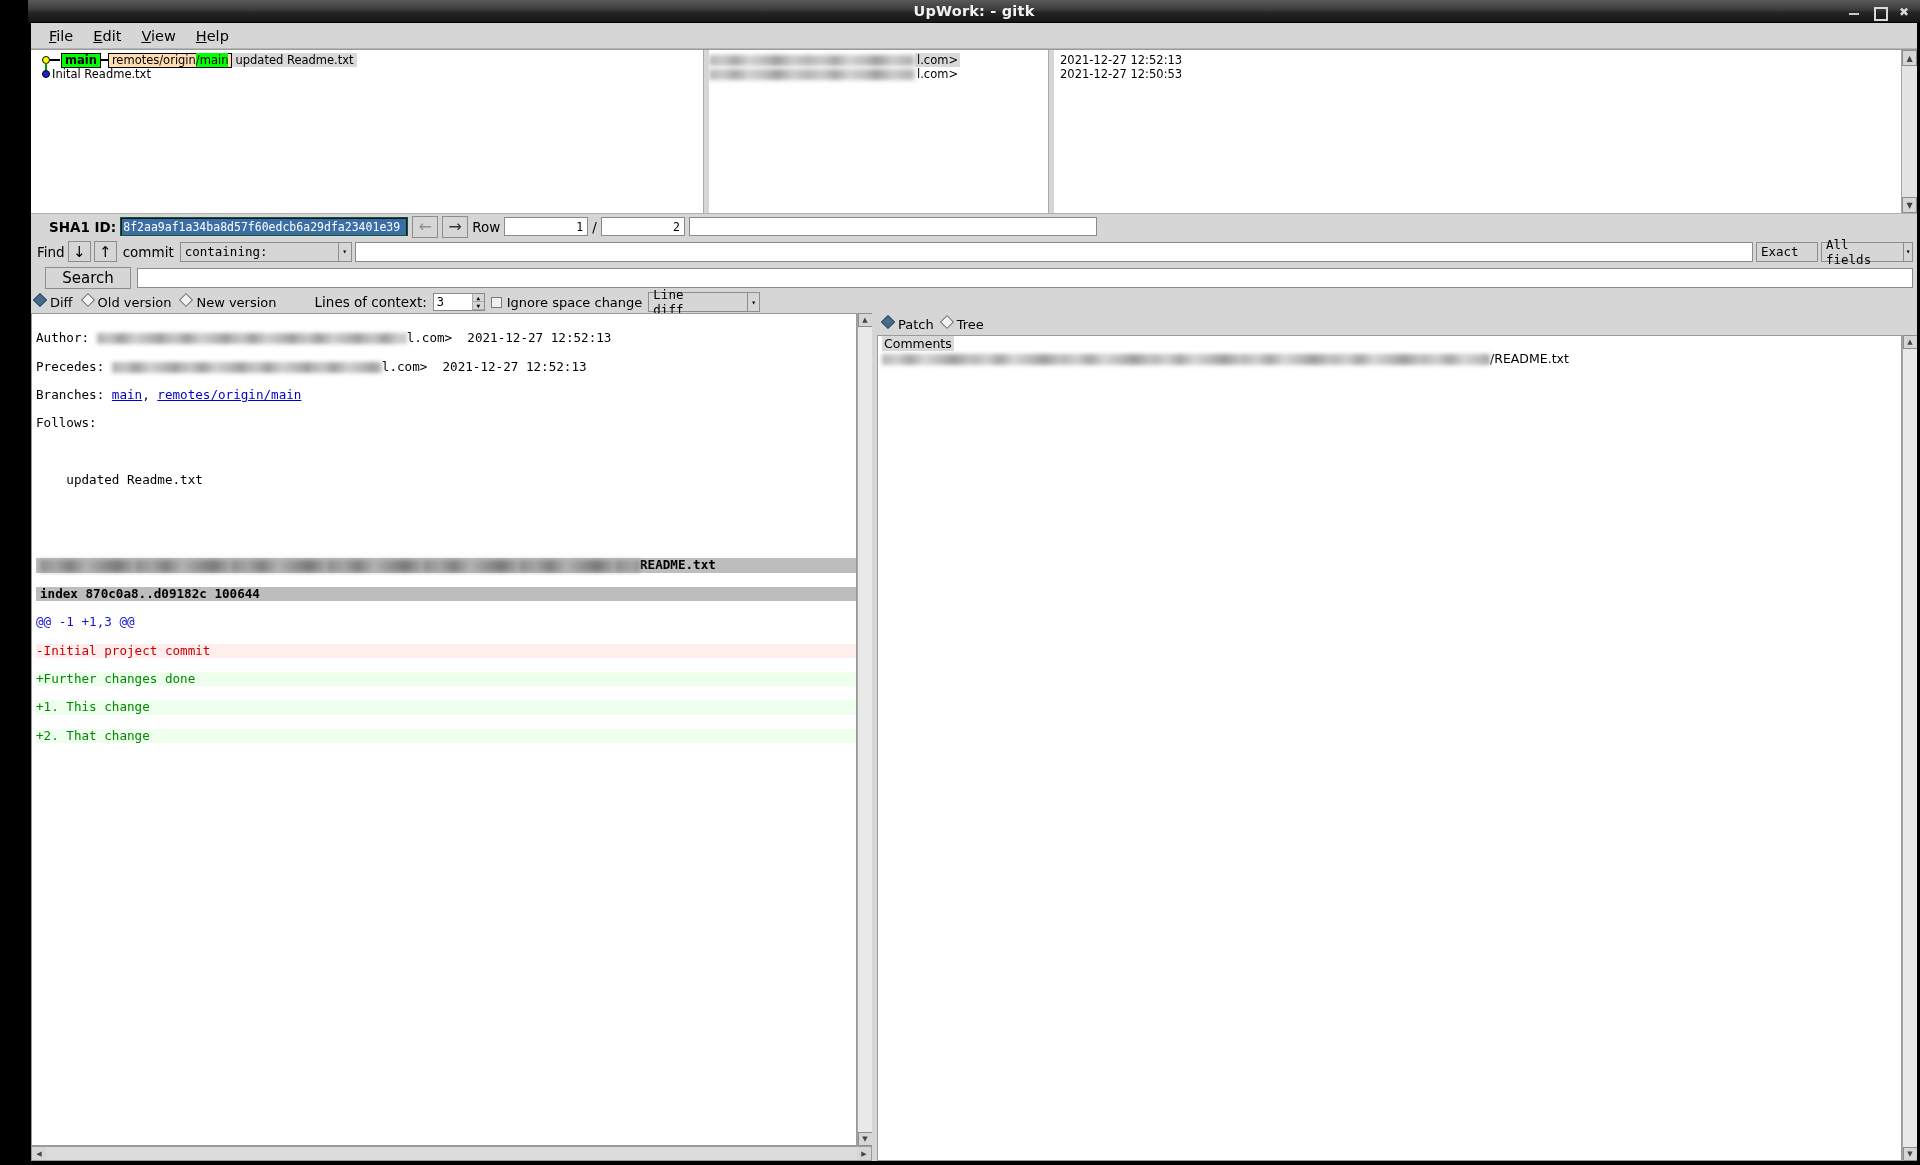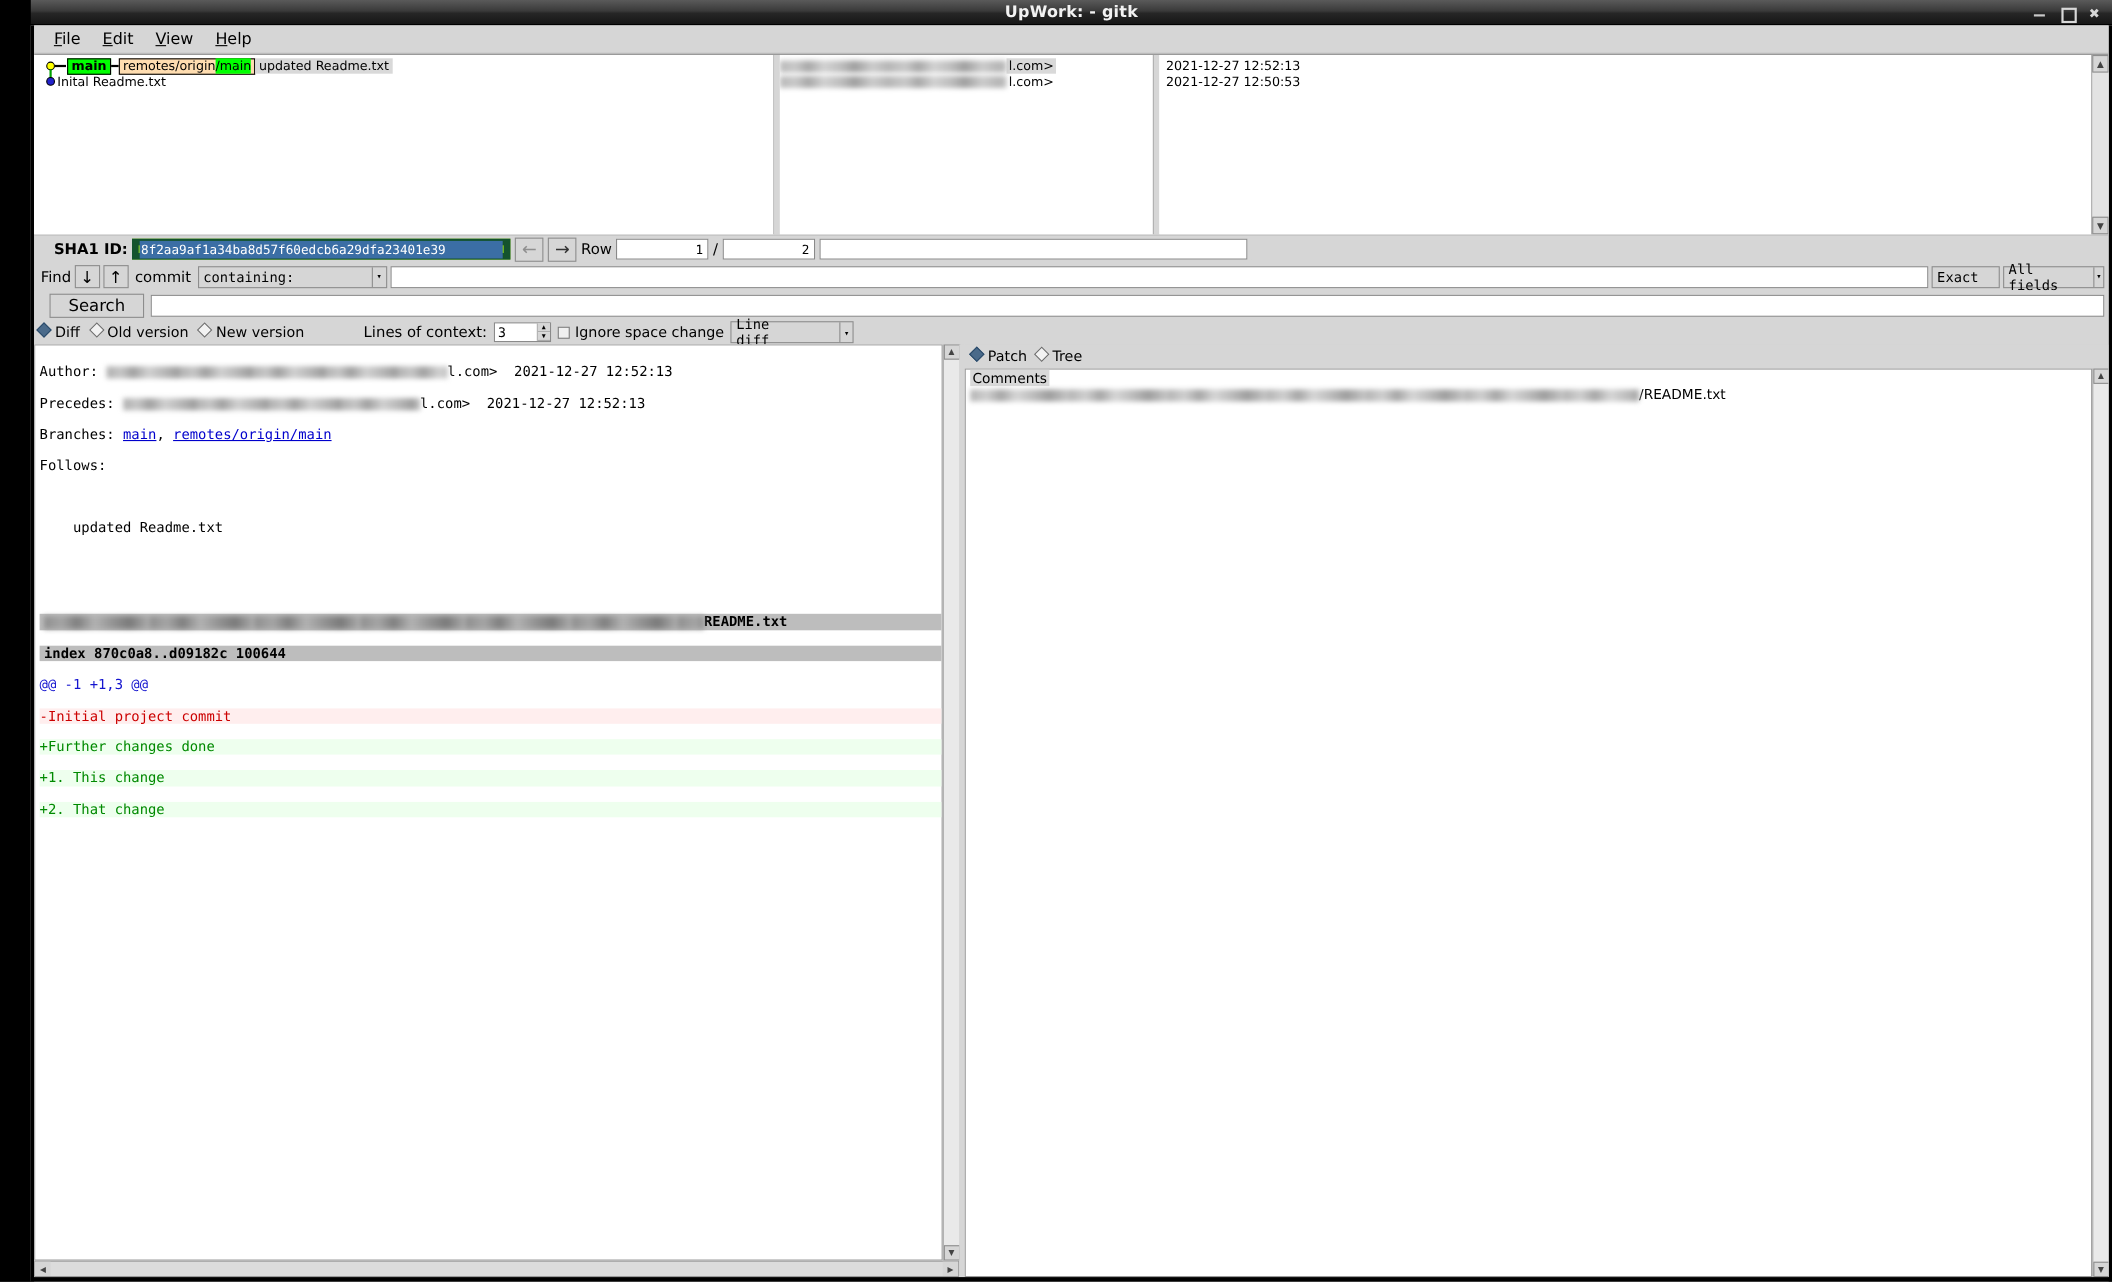--- a/index.html
+++ b/index.html
@@ -153,8 +153,8 @@
   .lbl { font-size: 13.5px; color:#000; font-weight:bold; font-family:"DejaVu Sans", sans-serif;}
   .lbl.norm { font-weight: normal; }
   #sha-entry {
-    width: 344px; height: 19px;
-    background:#84cc16; border:6px solid #14532d;
+    width: 288px; height: 19px;
+    background:#0f172a; border:1px solid #14532d;
     display:flex; align-items:center; padding:0 1px;
   }
   #sha-entry .selected {

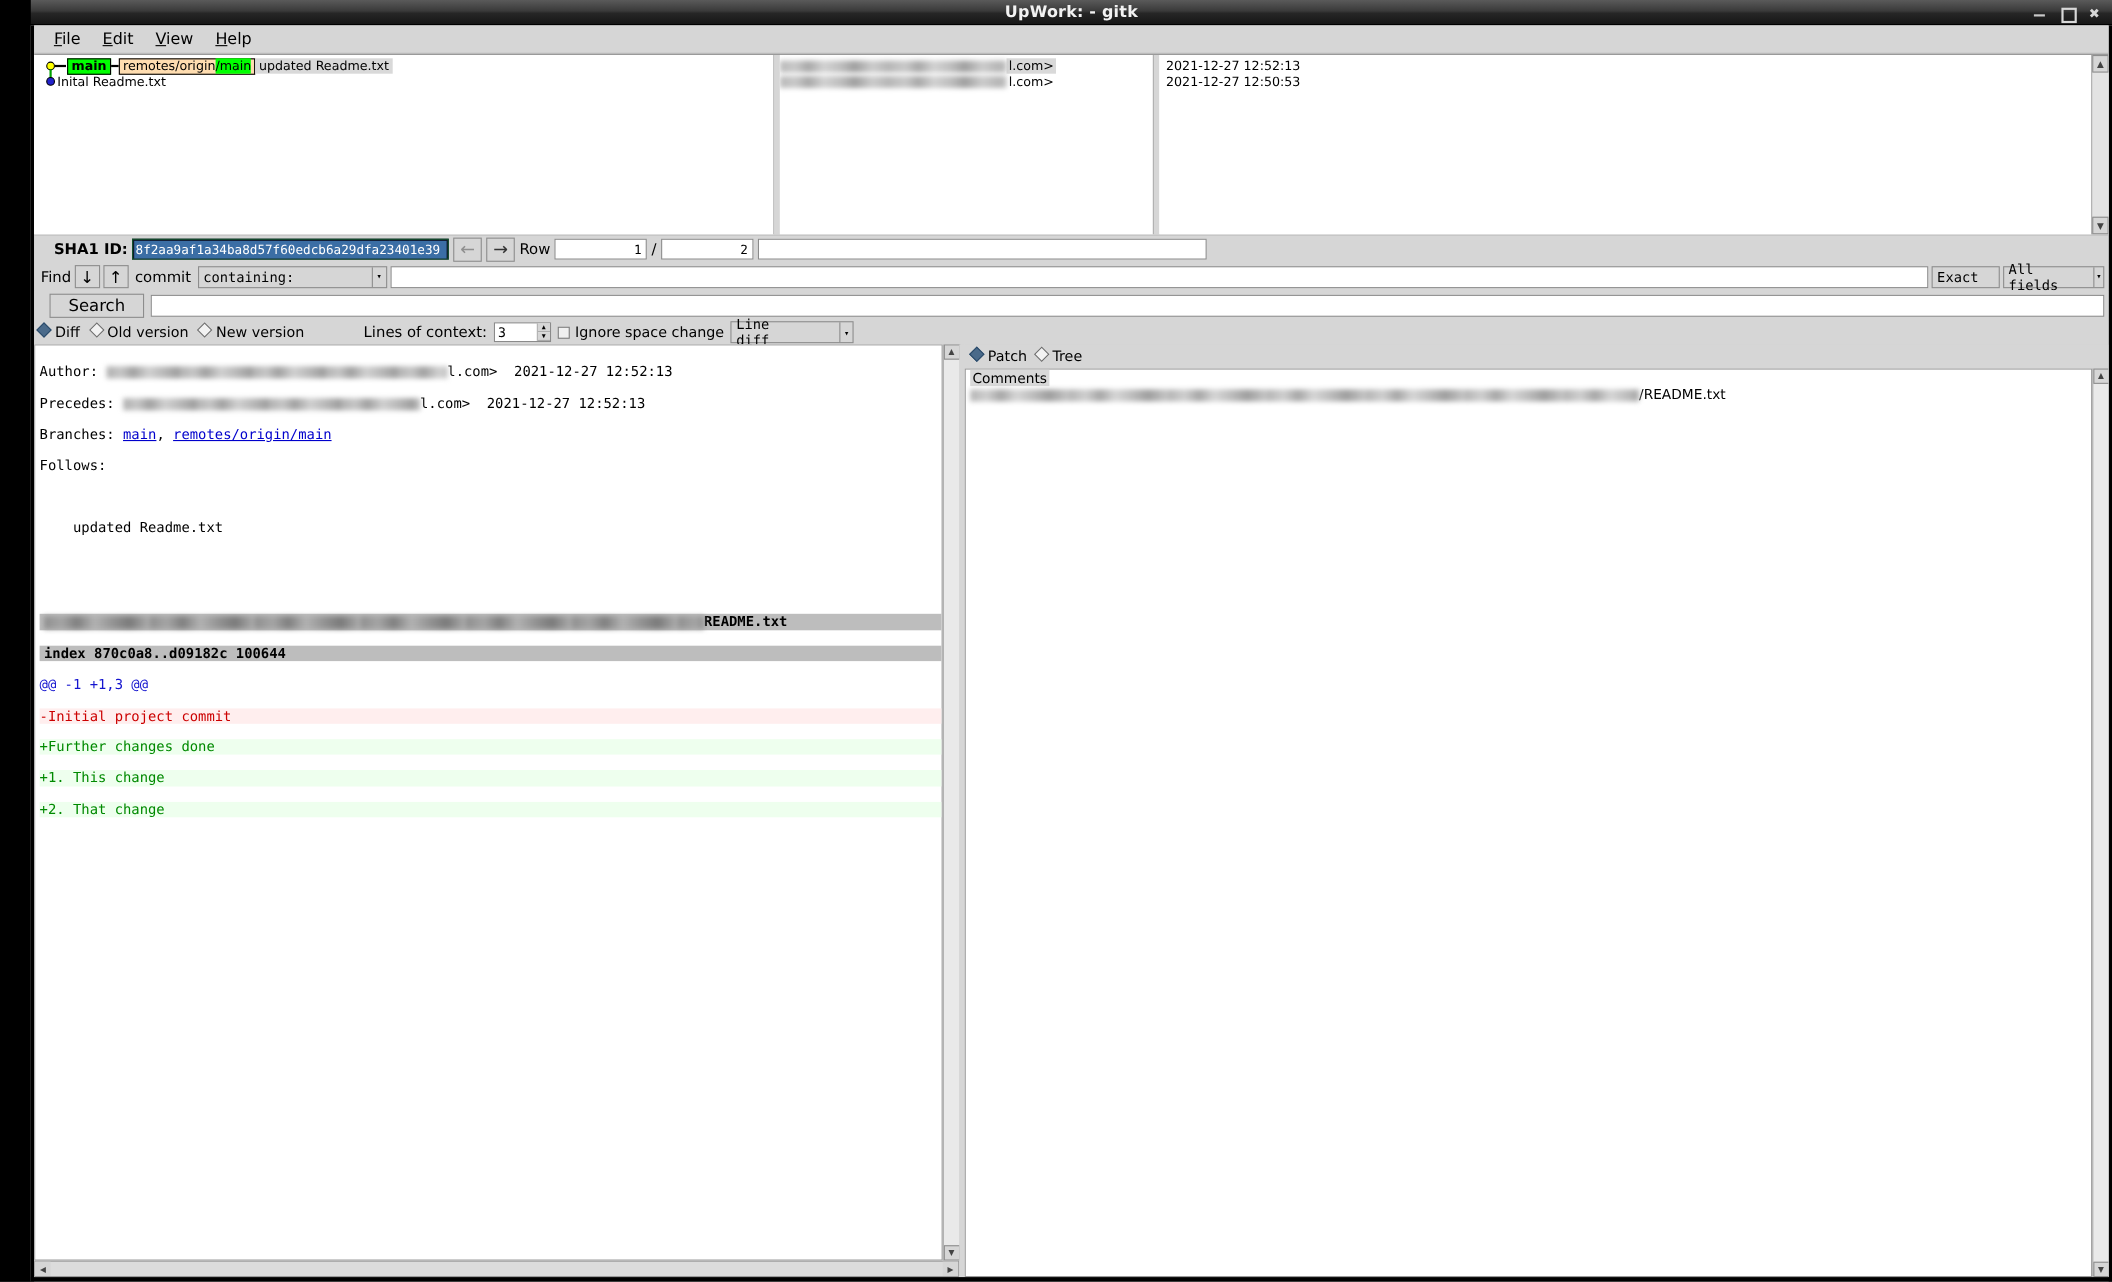--- a/index.html
+++ b/index.html
@@ -446,7 +446,7 @@
         <span class="diamond"></span>
         <span>New version</span>
       </div>
-      <div class="lbl norm" style="margin-left:44px;">Lines of context:</div>
+      <div class="lbl norm" style="margin-left:28px;">Lines of context:</div>
       <div class="spin">
         <span>3</span>
         <span class="btns">

